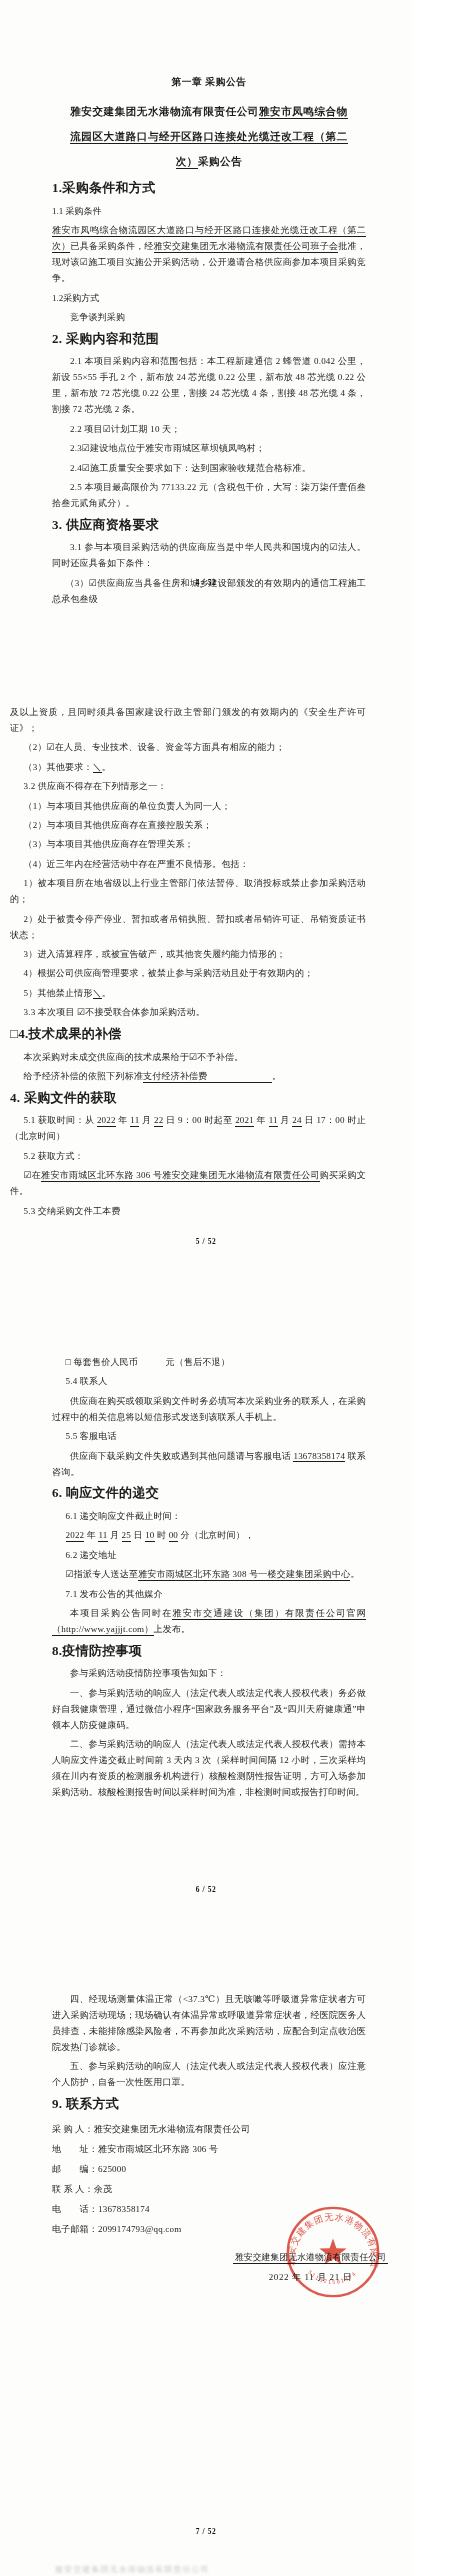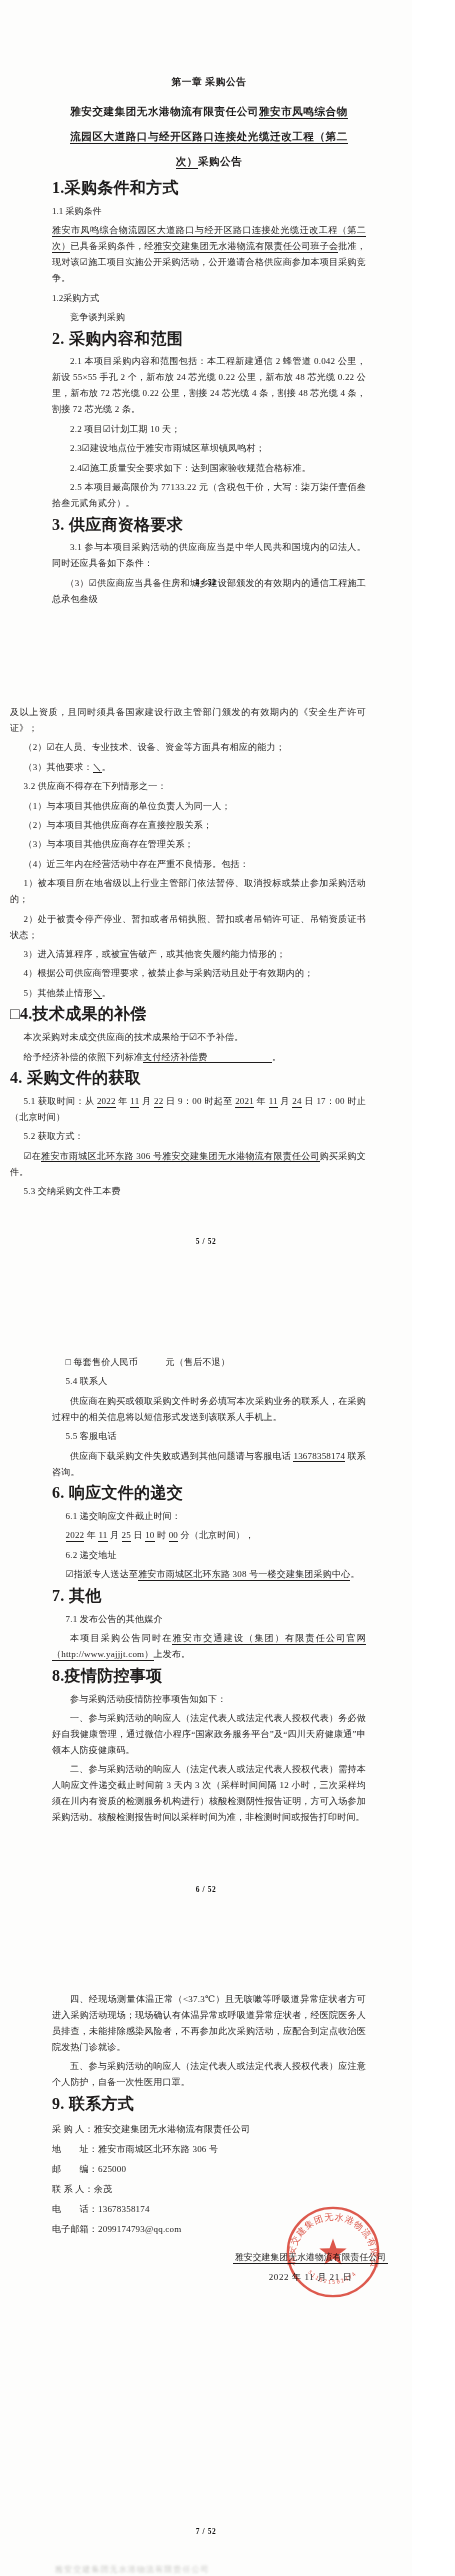--- a/index.html
+++ b/index.html
@@ -28,7 +28,7 @@
     line-height:25px;letter-spacing:0.6px;
   }
   .h1{
-    font-size:16px;font-weight:700;line-height:16px;
+    font-size:13px;font-weight:700;line-height:16px;
     margin:5.7px 0 6.8px 0;letter-spacing:0.3px;
   }
   .h2{font-size:9px;line-height:16px;margin:2.3px 0 3.4px 0;}

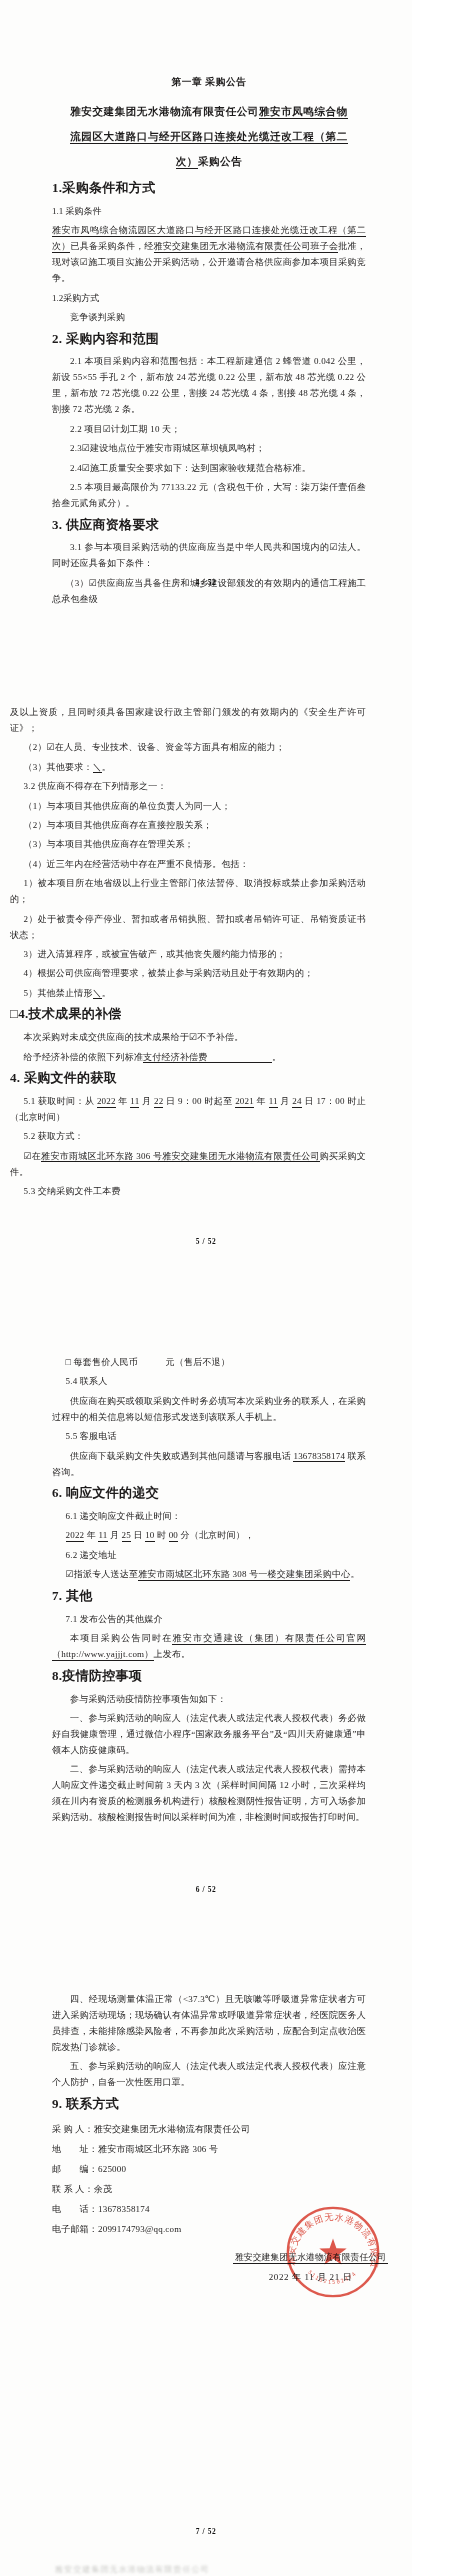--- a/index.html
+++ b/index.html
@@ -102,6 +102,7 @@
       <p class="para ind1"><span>3）进入清算程序，或被宣告破产，或其他丧失履约能力情形的；</span></p>
       <p class="para ind1"><span>4）根据公司供应商管理要求，被禁止参与采购活动且处于有效期内的；</span></p>
       <p class="para ind1"><span>5）其他禁止情形</span><span class="u">＼</span><span>。</span></p>
+      <p class="para ind1"><span>3.3  本次项目 ☑不接受联合体参加采购活动。</span></p>
       <div class="h1"><span>□4.技术成果的补偿</span></div>
       <p class="para ind1"><span>本次采购对未成交供应商的技术成果给于☑不予补偿。</span></p>
       <p class="para ind1"><span>给予经济补偿的依照下列标准</span><span class="u">支付经济补偿费</span><span class="u">　　　　　　　</span><span>。</span></p>

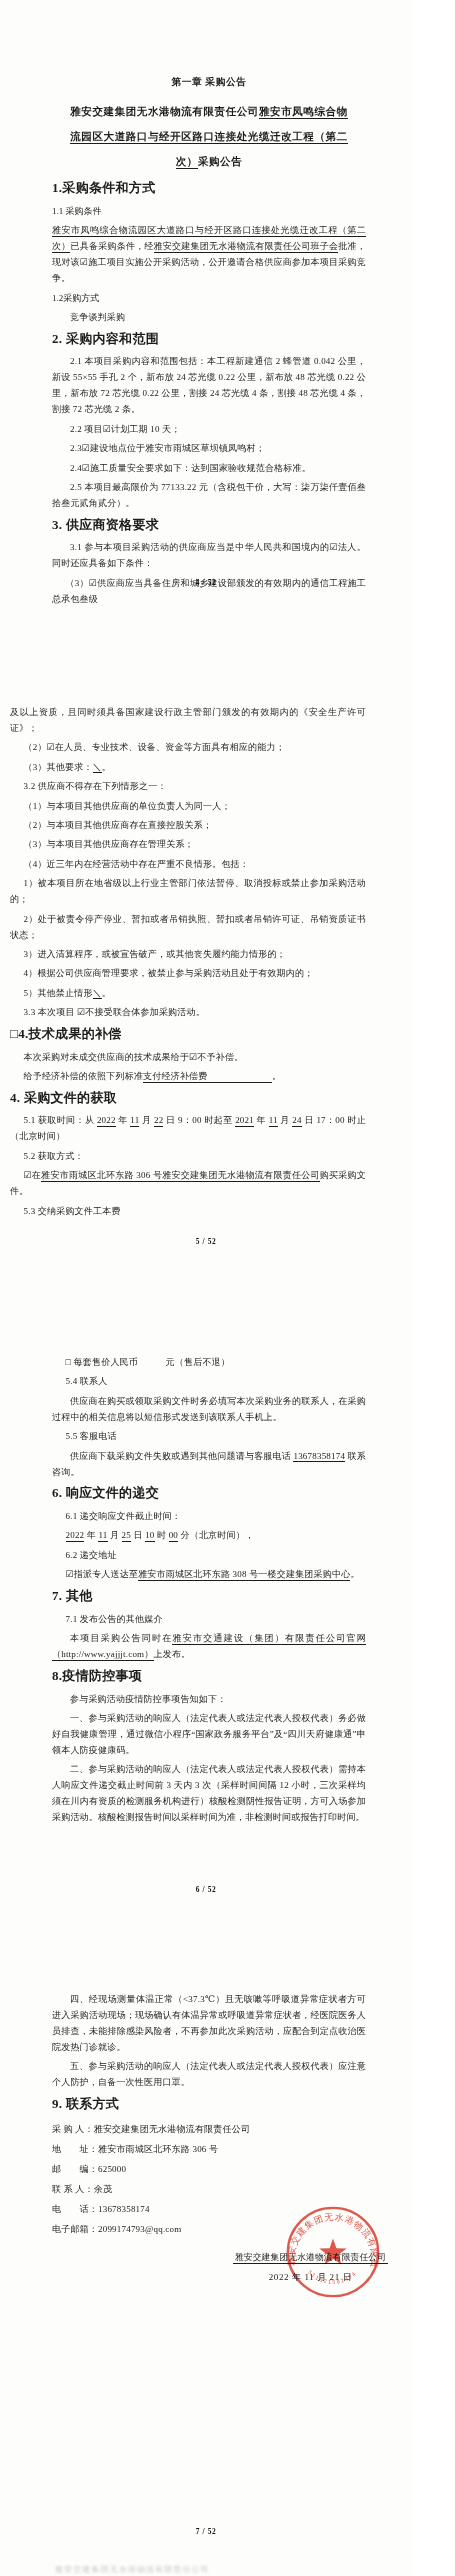--- a/index.html
+++ b/index.html
@@ -124,7 +124,6 @@
       <p class="para ind1"><span class="u">2022</span><span> 年 </span><span class="u">11</span><span> 月 </span><span class="u">25</span><span> 日 </span><span class="u">10</span><span> 时 </span><span class="u">00</span><span> 分（北京时间），</span></p>
       <p class="para ind1"><span>6.2 递交地址</span></p>
       <p class="para ind1"><span>☑指派专人送达至</span><span class="u">雅安市雨城区北环东路 308 号一楼交建集团采购中心</span><span>。</span></p>
-      <div class="h1"><span>7.  其他</span></div>
       <p class="para ind1"><span>7.1 发布公告的其他媒介</span></p>
       <p class="para ind2 spread"><span>本项目采购公告同时在</span><span class="u">雅安市交通建设（集团）有限责任公司官网</span><span class="u">（http://www.yajjjt.com）</span><span>上发布。</span></p>
       <div class="h1"><span>8.疫情防控事项</span></div>

